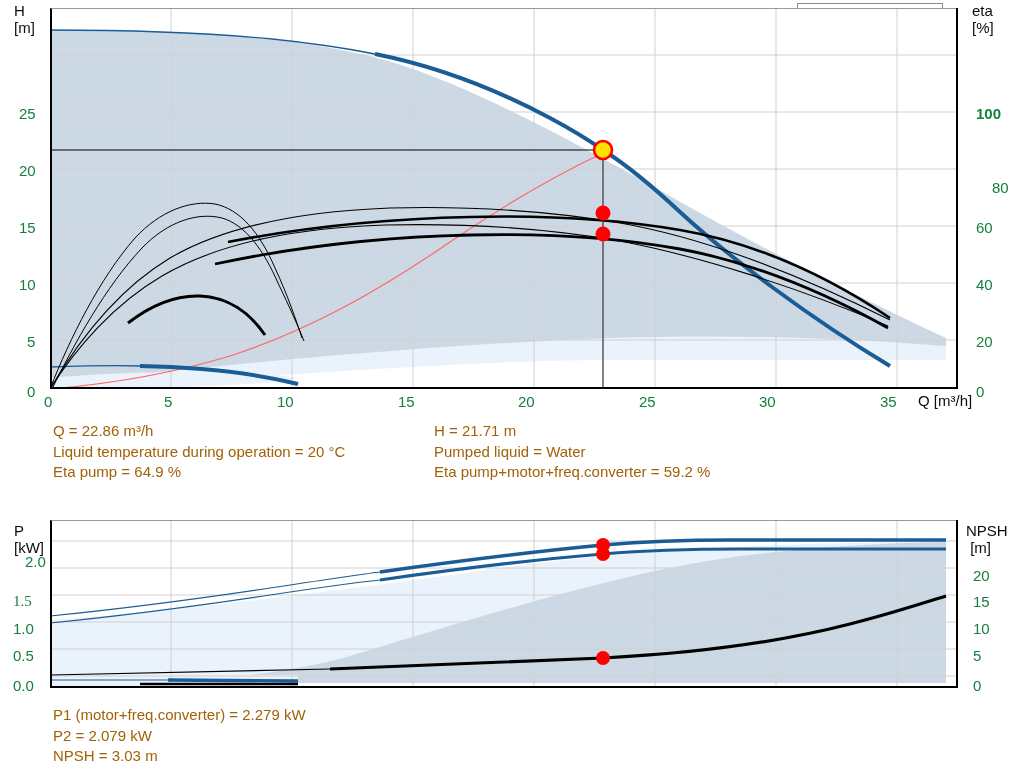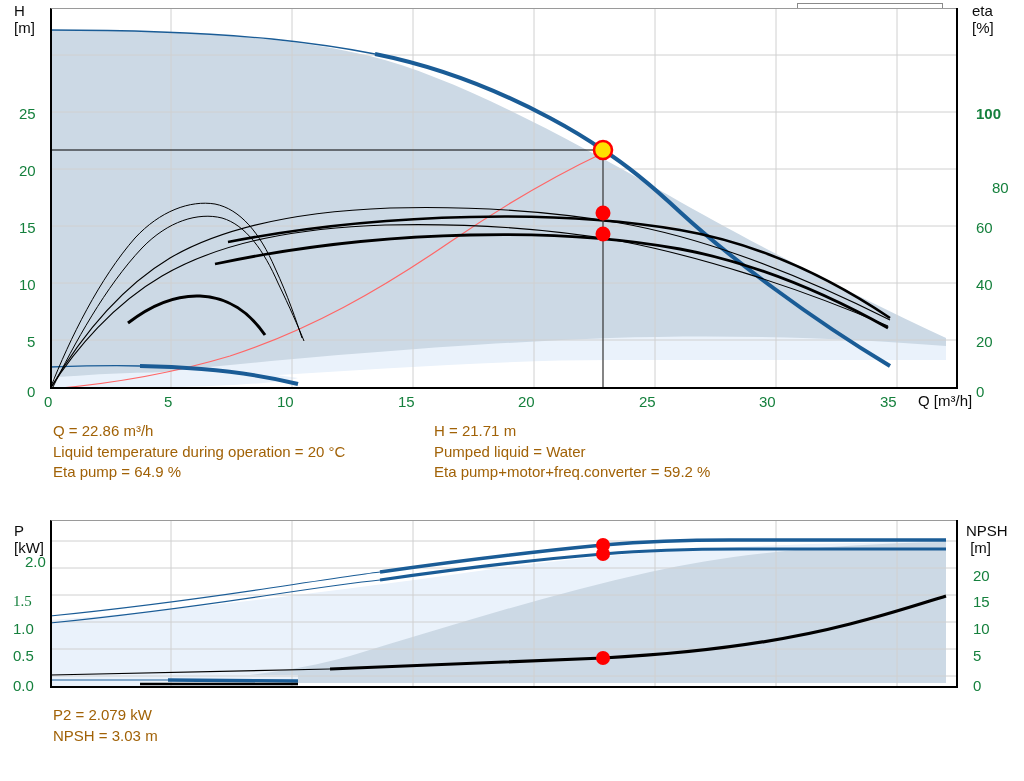--- a/index.html
+++ b/index.html
@@ -236,6 +236,7 @@
   </div>
 
   <div class="infoblock" style="left:53px;top:705px;">
+    <div>P1 (motor+freq.converter) = 2.279 kW</div>
     <div>P2 = 2.079 kW</div>
     <div>NPSH = 3.03 m</div>
   </div>

